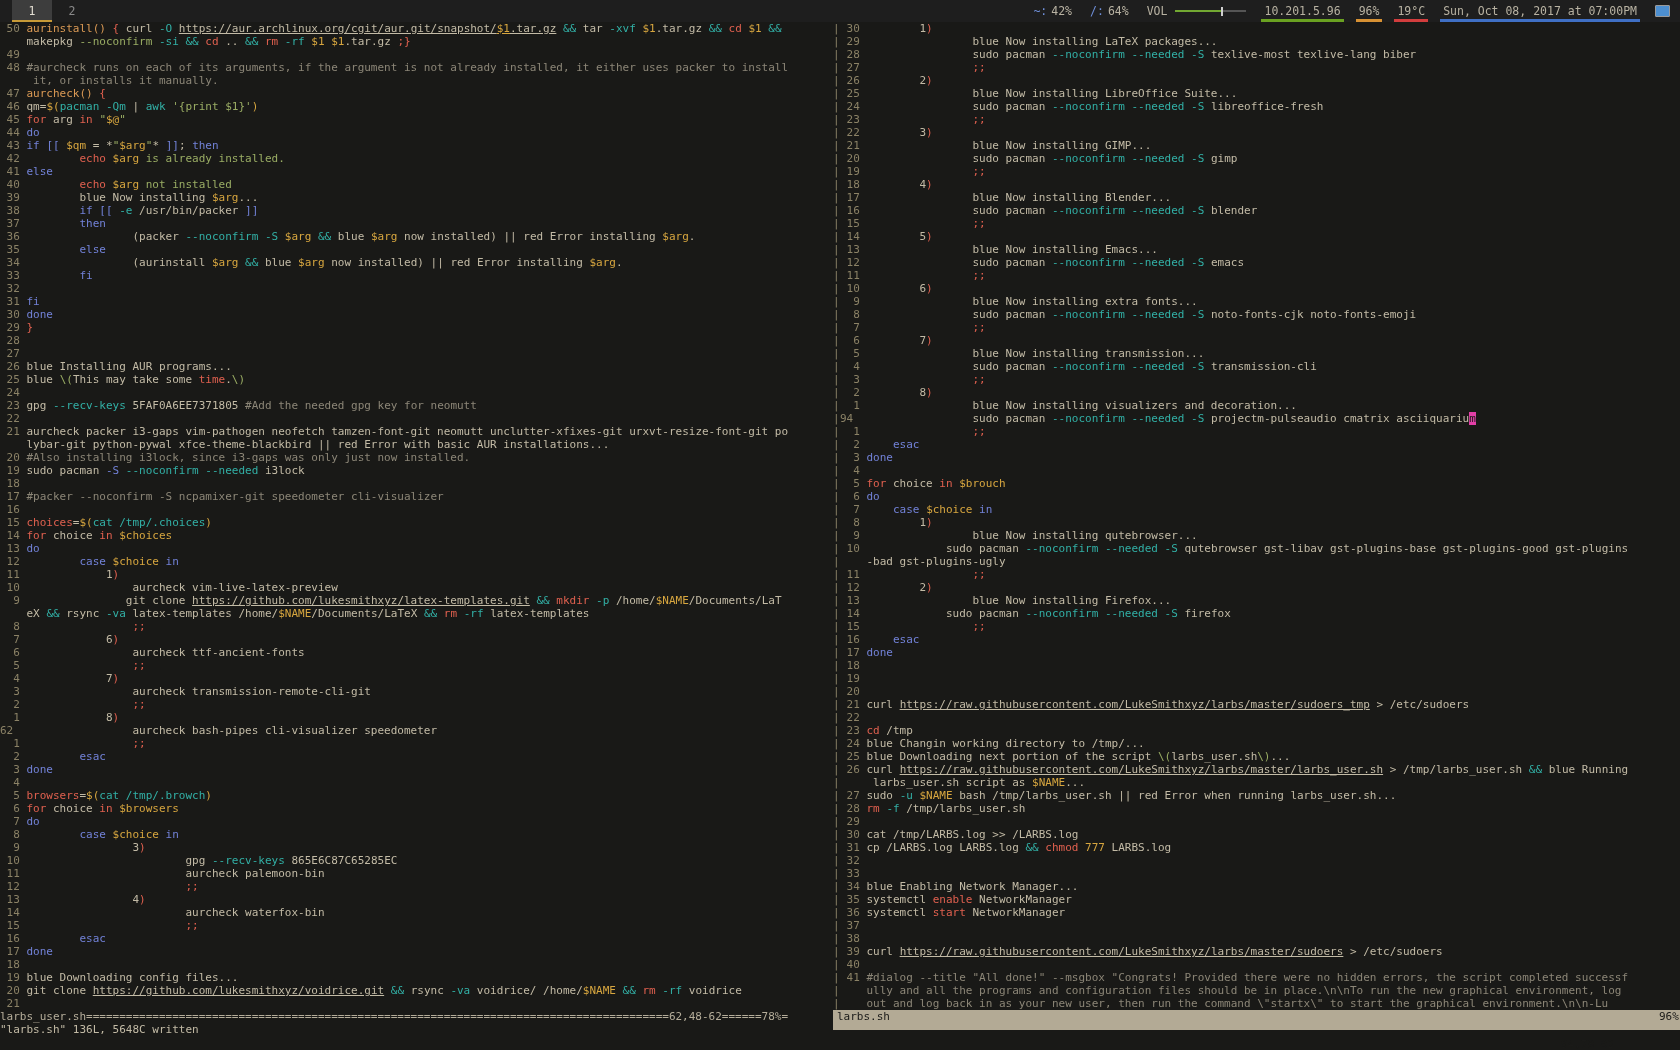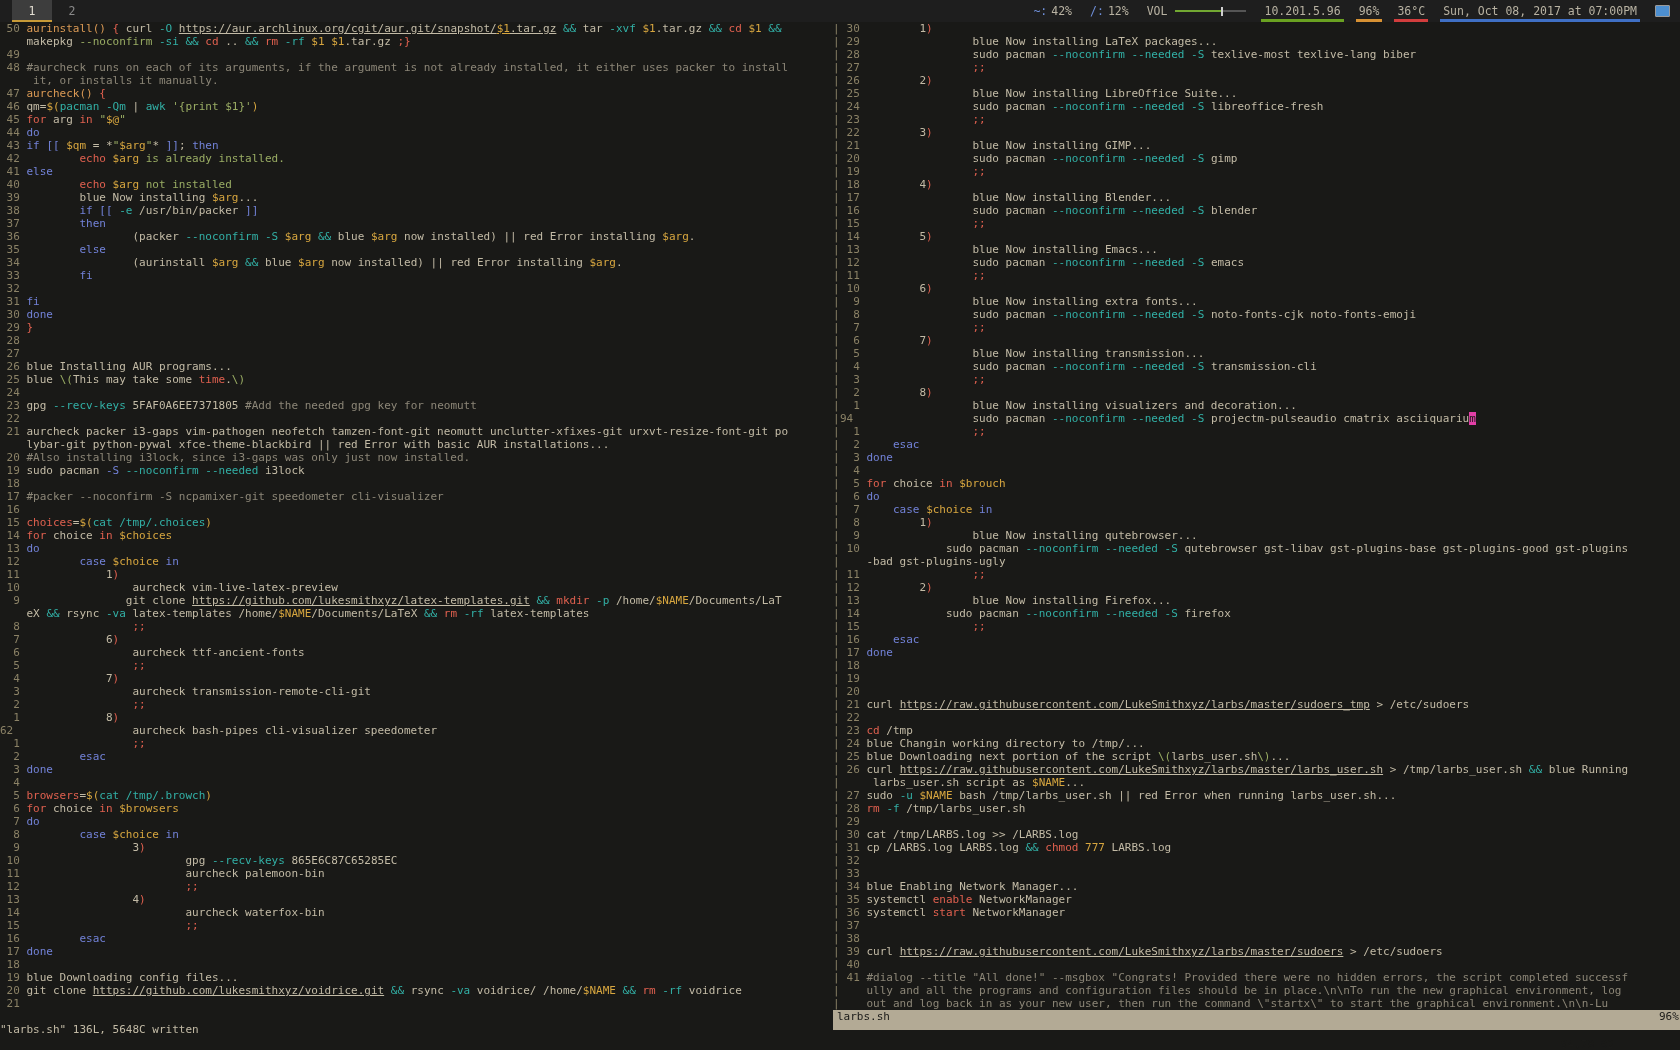--- a/index.html
+++ b/index.html
@@ -72,7 +72,7 @@
     </div>
     <div class="stat">
       <span class="glyph-blue">/:</span>
-      <span>12%</span>
+      <span>64%</span>
     </div>
     <div class="stat">
       <span>VOL</span>

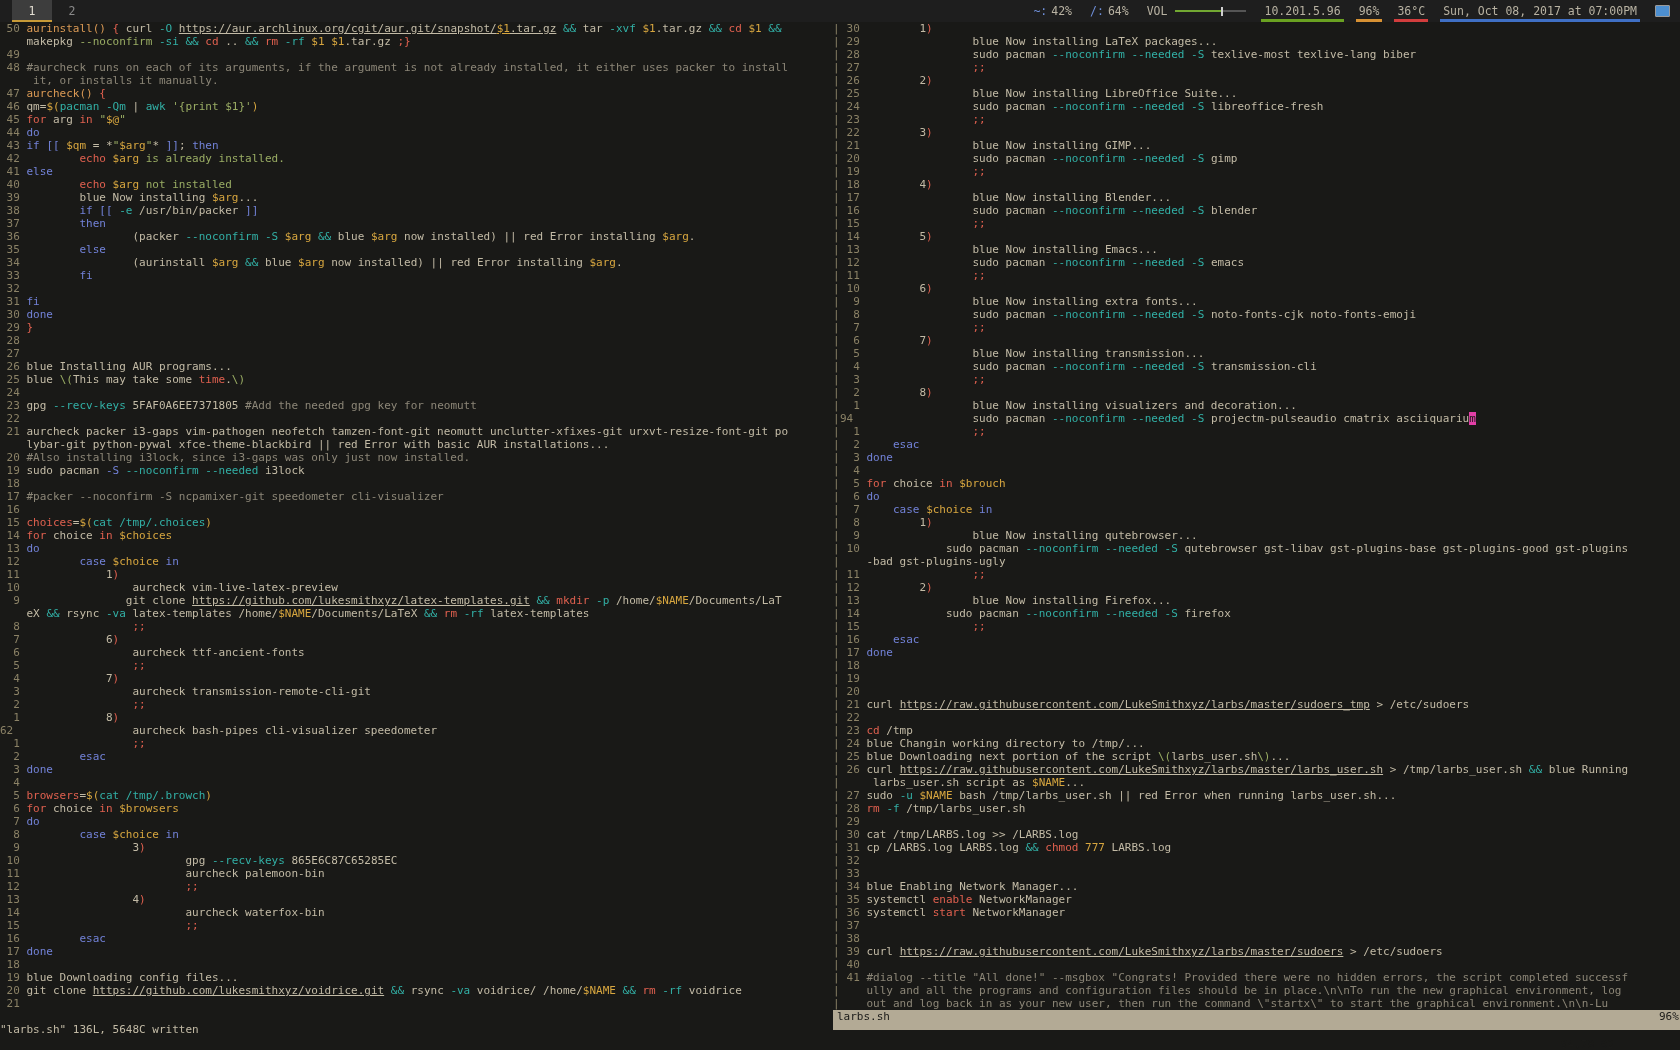--- a/index.html
+++ b/index.html
@@ -91,7 +91,7 @@
       <span class="ul" style="background:#d79133"></span>
     </div>
     <div class="stat">
-      <span>36°C</span>
+      <span>19°C</span>
       <span class="ul" style="background:#d23d3d"></span>
     </div>
     <div class="stat">

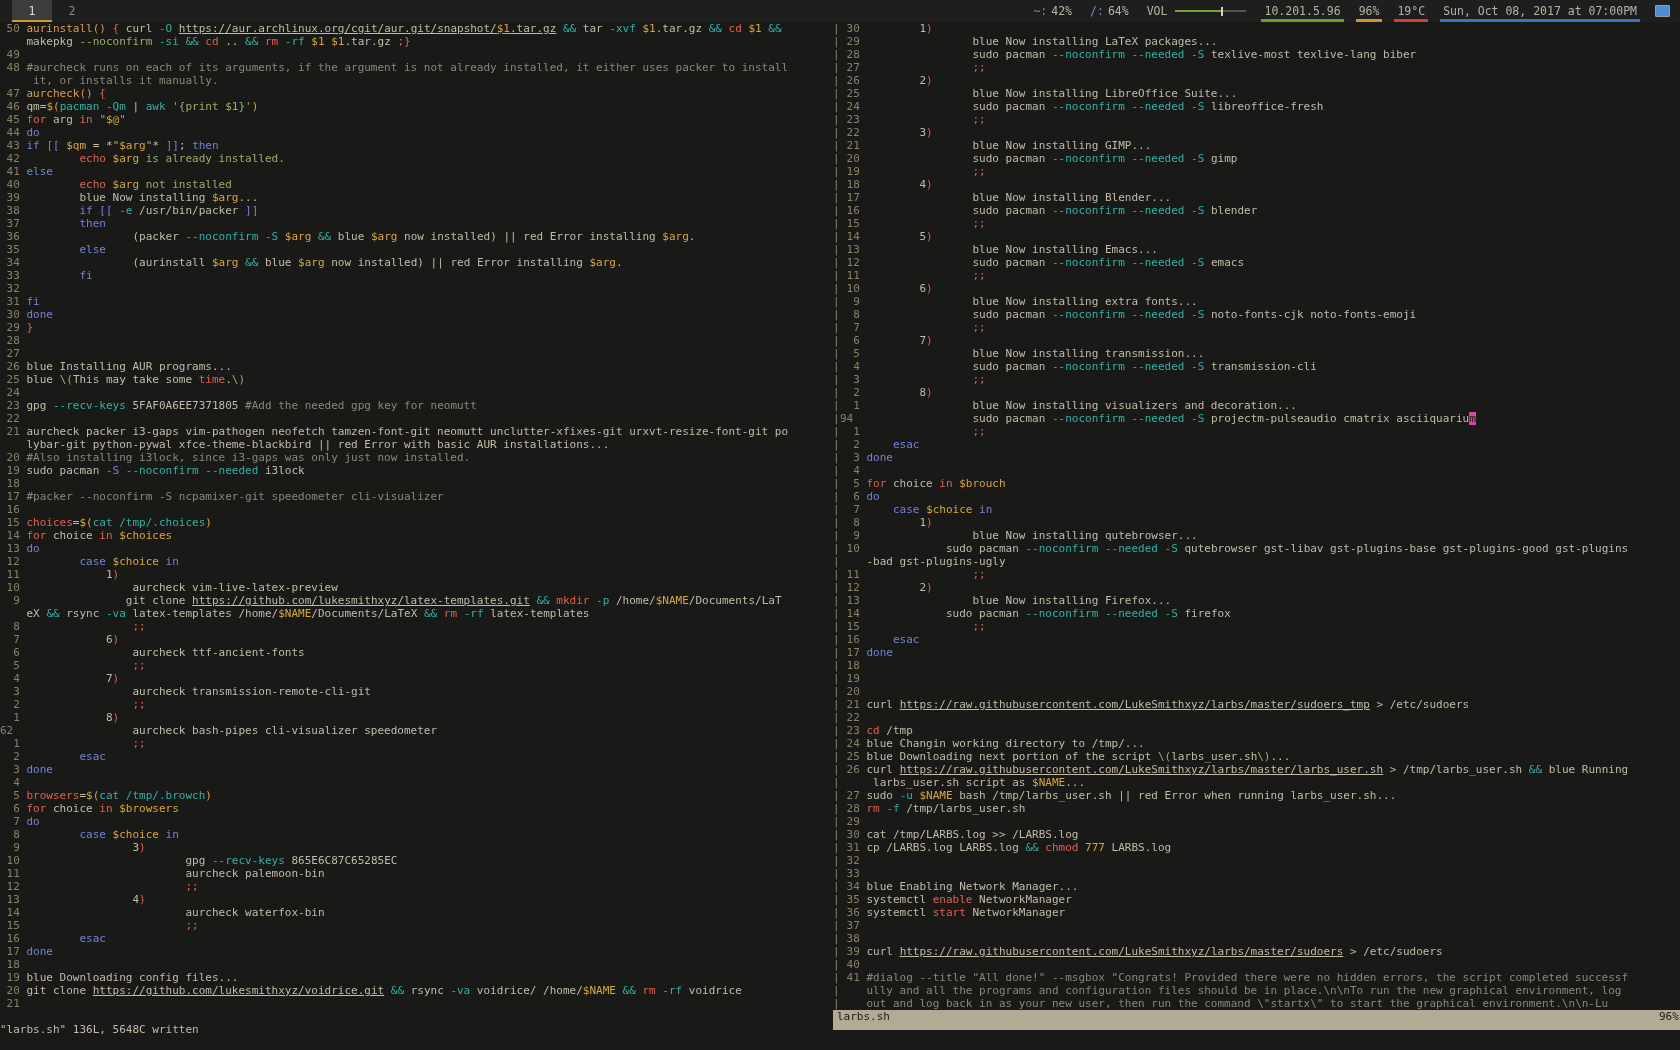--- a/index.html
+++ b/index.html
@@ -181,6 +181,7 @@
 |
 |</div>
   <div id="right-window" class="win"><div class="row"><span class="ln"> 30 </span><span class="n">        1</span><span class="r">)</span></div><div class="row"><span class="ln"> 29 </span><span class="n">                blue Now installing LaTeX packages...</span></div><div class="row"><span class="ln"> 28 </span><span class="n">                sudo pacman </span><span class="t">--noconfirm</span><span class="n"> </span><span class="t">--needed</span><span class="n"> </span><span class="t">-S</span><span class="n"> texlive-most texlive-lang biber</span></div><div class="row"><span class="ln"> 27 </span><span class="n">                </span><span class="r">;;</span></div><div class="row"><span class="ln"> 26 </span><span class="n">        2</span><span class="r">)</span></div><div class="row"><span class="ln"> 25 </span><span class="n">                blue Now installing LibreOffice Suite...</span></div><div class="row"><span class="ln"> 24 </span><span class="n">                sudo pacman </span><span class="t">--noconfirm</span><span class="n"> </span><span class="t">--needed</span><span class="n"> </span><span class="t">-S</span><span class="n"> libreoffice-fresh</span></div><div class="row"><span class="ln"> 23 </span><span class="n">                </span><span class="r">;;</span></div><div class="row"><span class="ln"> 22 </span><span class="n">        3</span><span class="r">)</span></div><div class="row"><span class="ln"> 21 </span><span class="n">                blue Now installing GIMP...</span></div><div class="row"><span class="ln"> 20 </span><span class="n">                sudo pacman </span><span class="t">--noconfirm</span><span class="n"> </span><span class="t">--needed</span><span class="n"> </span><span class="t">-S</span><span class="n"> gimp</span></div><div class="row"><span class="ln"> 19 </span><span class="n">                </span><span class="r">;;</span></div><div class="row"><span class="ln"> 18 </span><span class="n">        4</span><span class="r">)</span></div><div class="row"><span class="ln"> 17 </span><span class="n">                blue Now installing Blender...</span></div><div class="row"><span class="ln"> 16 </span><span class="n">                sudo pacman </span><span class="t">--noconfirm</span><span class="n"> </span><span class="t">--needed</span><span class="n"> </span><span class="t">-S</span><span class="n"> blender</span></div><div class="row"><span class="ln"> 15 </span><span class="n">                </span><span class="r">;;</span></div><div class="row"><span class="ln"> 14 </span><span class="n">        5</span><span class="r">)</span></div><div class="row"><span class="ln"> 13 </span><span class="n">                blue Now installing Emacs...</span></div><div class="row"><span class="ln"> 12 </span><span class="n">                sudo pacman </span><span class="t">--noconfirm</span><span class="n"> </span><span class="t">--needed</span><span class="n"> </span><span class="t">-S</span><span class="n"> emacs</span></div><div class="row"><span class="ln"> 11 </span><span class="n">                </span><span class="r">;;</span></div><div class="row"><span class="ln"> 10 </span><span class="n">        6</span><span class="r">)</span></div><div class="row"><span class="ln">  9 </span><span class="n">                blue Now installing extra fonts...</span></div><div class="row"><span class="ln">  8 </span><span class="n">                sudo pacman </span><span class="t">--noconfirm</span><span class="n"> </span><span class="t">--needed</span><span class="n"> </span><span class="t">-S</span><span class="n"> noto-fonts-cjk noto-fonts-emoji</span></div><div class="row"><span class="ln">  7 </span><span class="n">                </span><span class="r">;;</span></div><div class="row"><span class="ln">  6 </span><span class="n">        7</span><span class="r">)</span></div><div class="row"><span class="ln">  5 </span><span class="n">                blue Now installing transmission...</span></div><div class="row"><span class="ln">  4 </span><span class="n">                sudo pacman </span><span class="t">--noconfirm</span><span class="n"> </span><span class="t">--needed</span><span class="n"> </span><span class="t">-S</span><span class="n"> transmission-cli</span></div><div class="row"><span class="ln">  3 </span><span class="n">                </span><span class="r">;;</span></div><div class="row"><span class="ln">  2 </span><span class="n">        8</span><span class="r">)</span></div><div class="row"><span class="ln">  1 </span><span class="n">                blue Now installing visualizers and decoration...</span></div><div class="row"><span class="ln">94  </span><span class="n">                sudo pacman </span><span class="t">--noconfirm</span><span class="n"> </span><span class="t">--needed</span><span class="n"> </span><span class="t">-S</span><span class="n"> projectm-pulseaudio cmatrix asciiquariu</span><span class="cur">m</span></div><div class="row"><span class="ln">  1 </span><span class="n">                </span><span class="r">;;</span></div><div class="row"><span class="ln">  2 </span><span class="n">    </span><span class="k">esac</span></div><div class="row"><span class="ln">  3 </span><span class="k">done</span></div><div class="row"><span class="ln">  4 </span></div><div class="row"><span class="ln">  5 </span><span class="r">for</span><span class="n"> choice </span><span class="r">in</span><span class="n"> </span><span class="y">$brouch</span></div><div class="row"><span class="ln">  6 </span><span class="k">do</span></div><div class="row"><span class="ln">  7 </span><span class="n">    </span><span class="k">case</span><span class="n"> </span><span class="y">$choice</span><span class="n"> </span><span class="k">in</span></div><div class="row"><span class="ln">  8 </span><span class="n">        1</span><span class="r">)</span></div><div class="row"><span class="ln">  9 </span><span class="n">                blue Now installing qutebrowser...</span></div><div class="row"><span class="ln"> 10 </span><span class="n">            sudo pacman </span><span class="t">--noconfirm</span><span class="n"> </span><span class="t">--needed</span><span class="n"> </span><span class="t">-S</span><span class="n"> qutebrowser gst-libav gst-plugins-base gst-plugins-good gst-plugins</span></div><div class="row"><span class="ln">    </span><span class="n">-bad gst-plugins-ugly</span></div><div class="row"><span class="ln"> 11 </span><span class="n">                </span><span class="r">;;</span></div><div class="row"><span class="ln"> 12 </span><span class="n">        2</span><span class="r">)</span></div><div class="row"><span class="ln"> 13 </span><span class="n">                blue Now installing Firefox...</span></div><div class="row"><span class="ln"> 14 </span><span class="n">            sudo pacman </span><span class="t">--noconfirm</span><span class="n"> </span><span class="t">--needed</span><span class="n"> </span><span class="t">-S</span><span class="n"> firefox</span></div><div class="row"><span class="ln"> 15 </span><span class="n">                </span><span class="r">;;</span></div><div class="row"><span class="ln"> 16 </span><span class="n">    </span><span class="k">esac</span></div><div class="row"><span class="ln"> 17 </span><span class="k">done</span></div><div class="row"><span class="ln"> 18 </span></div><div class="row"><span class="ln"> 19 </span></div><div class="row"><span class="ln"> 20 </span></div><div class="row"><span class="ln"> 21 </span><span class="n">curl </span><span class="u">https://raw.githubusercontent.com/LukeSmithxyz/larbs/master/sudoers_tmp</span><span class="n"> &gt; /etc/sudoers</span></div><div class="row"><span class="ln"> 22 </span></div><div class="row"><span class="ln"> 23 </span><span class="r">cd</span><span class="n"> /tmp</span></div><div class="row"><span class="ln"> 24 </span><span class="n">blue Changin working directory to /tmp/...</span></div><div class="row"><span class="ln"> 25 </span><span class="n">blue Downloading next portion of the script </span><span class="g">\(</span><span class="n">larbs_user.sh</span><span class="g">\)</span><span class="n">...</span></div><div class="row"><span class="ln"> 26 </span><span class="n">curl </span><span class="u">https://raw.githubusercontent.com/LukeSmithxyz/larbs/master/larbs_user.sh</span><span class="n"> &gt; /tmp/larbs_user.sh </span><span class="t">&amp;&amp;</span><span class="n"> blue Running</span></div><div class="row"><span class="ln">    </span><span class="n"> larbs_user.sh script as </span><span class="y">$NAME</span><span class="n">...</span></div><div class="row"><span class="ln"> 27 </span><span class="n">sudo </span><span class="t">-u</span><span class="n"> </span><span class="y">$NAME</span><span class="n"> bash /tmp/larbs_user.sh || red Error when running larbs_user.sh...</span></div><div class="row"><span class="ln"> 28 </span><span class="r">rm</span><span class="n"> </span><span class="t">-f</span><span class="n"> /tmp/larbs_user.sh</span></div><div class="row"><span class="ln"> 29 </span></div><div class="row"><span class="ln"> 30 </span><span class="n">cat /tmp/LARBS.log &gt;&gt; /LARBS.log</span></div><div class="row"><span class="ln"> 31 </span><span class="n">cp /LARBS.log LARBS.log </span><span class="t">&amp;&amp;</span><span class="n"> </span><span class="r">chmod</span><span class="n"> </span><span class="y">777</span><span class="n"> LARBS.log</span></div><div class="row"><span class="ln"> 32 </span></div><div class="row"><span class="ln"> 33 </span></div><div class="row"><span class="ln"> 34 </span><span class="n">blue Enabling Network Manager...</span></div><div class="row"><span class="ln"> 35 </span><span class="n">systemctl </span><span class="r">enable</span><span class="n"> NetworkManager</span></div><div class="row"><span class="ln"> 36 </span><span class="n">systemctl </span><span class="r">start</span><span class="n"> NetworkManager</span></div><div class="row"><span class="ln"> 37 </span></div><div class="row"><span class="ln"> 38 </span></div><div class="row"><span class="ln"> 39 </span><span class="n">curl </span><span class="u">https://raw.githubusercontent.com/LukeSmithxyz/larbs/master/sudoers</span><span class="n"> &gt; /etc/sudoers</span></div><div class="row"><span class="ln"> 40 </span></div><div class="row"><span class="ln"> 41 </span><span class="c">#dialog --title "All done!" --msgbox "Congrats! Provided there were no hidden errors, the script completed successf</span></div><div class="row"><span class="ln">    </span><span class="c">ully and all the programs and configuration files should be in place.\n\nTo run the new graphical environment, log</span></div><div class="row"><span class="ln">    </span><span class="c">out and log back in as your new user, then run the command \"startx\" to start the graphical environment.\n\n-Lu</span></div></div>
+  <div id="status-left">larbs_user.sh========================================================================================62,48-62======78%=</div>
   <div id="status-right">
     <span class="st-file">larbs.sh</span>
     <span class="st-ruler">94,78-92</span>

